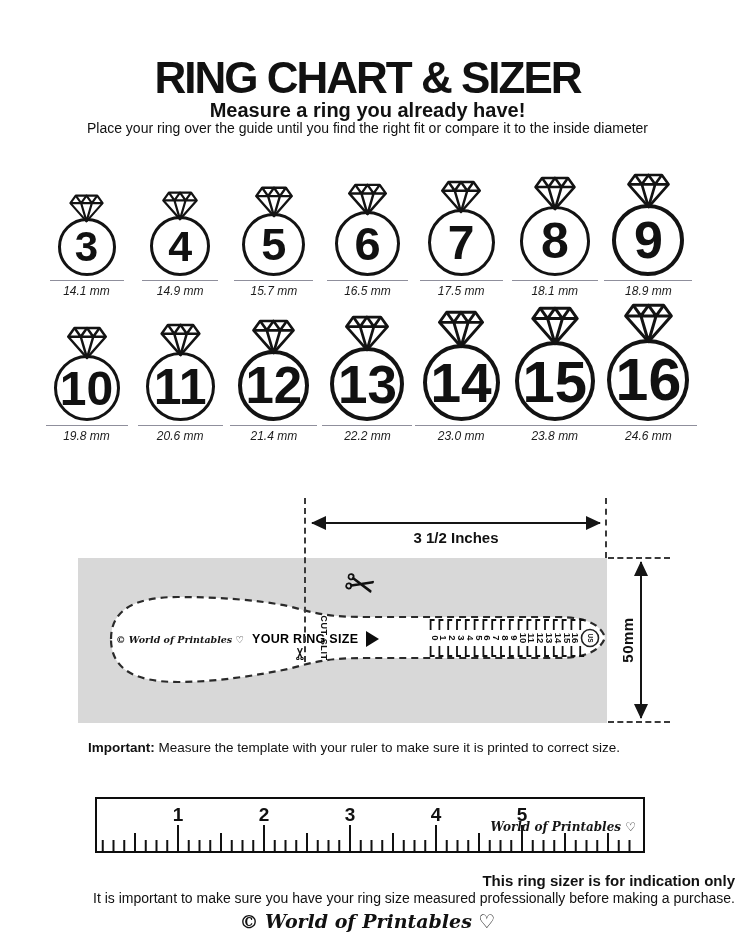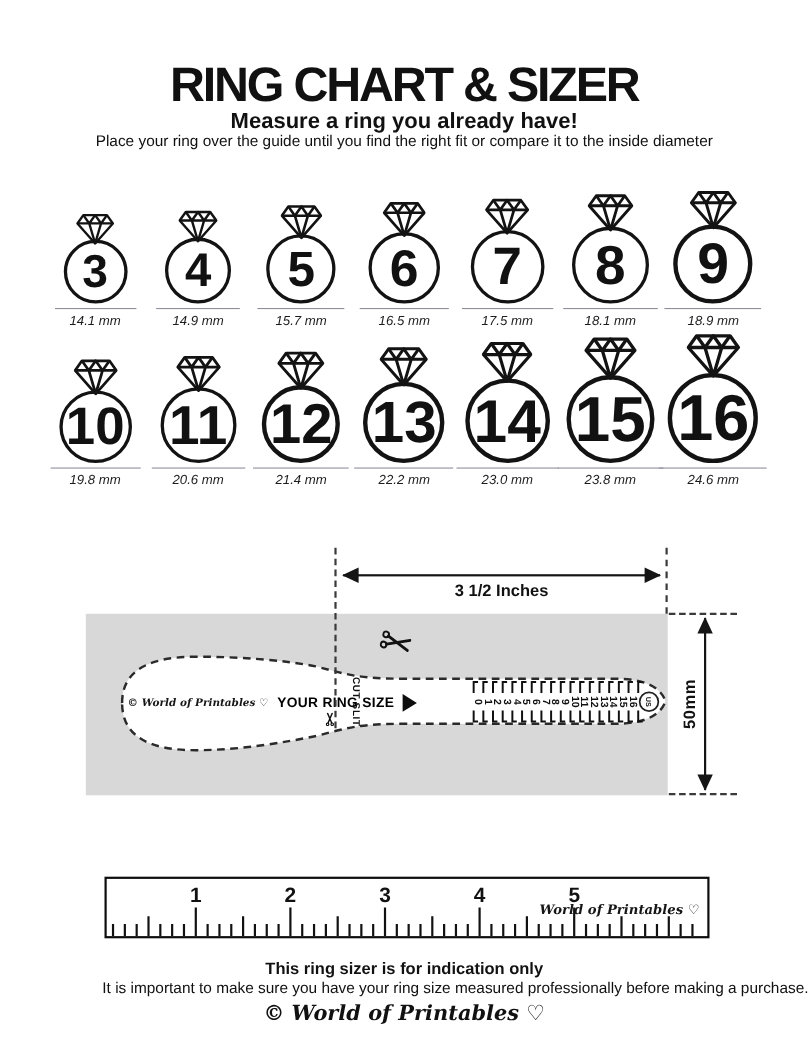--- a/index.html
+++ b/index.html
@@ -284,6 +284,7 @@
     <div class="mm50">50mm</div>
   </div>
 
+  <p class="important"><b>Important:</b><span> Measure the template with your ruler to make sure it is printed to correct size.</span></p>
 
   <div class="ruler" id="ruler">
     <svg id="ruler-ticks" width="545" height="51" viewBox="0 0 545 51">

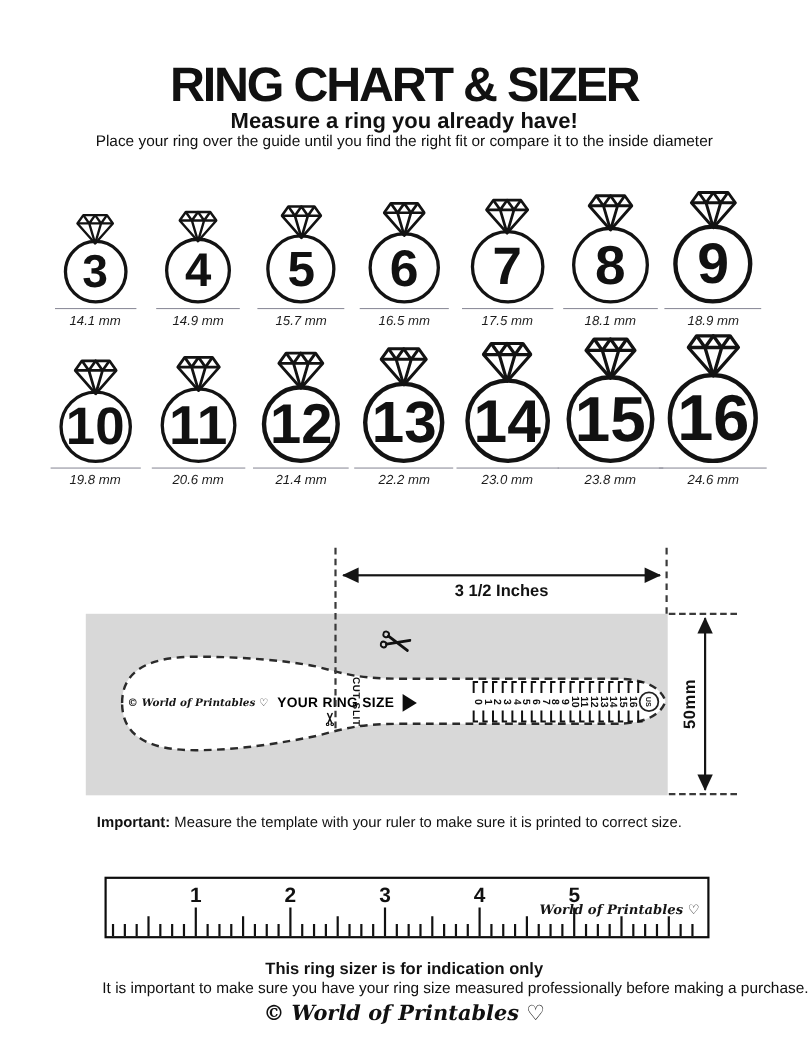--- a/index.html
+++ b/index.html
@@ -73,7 +73,7 @@
   #ruler-ticks{position:absolute;left:0;bottom:0;}
 
   
-  .footer-bold{position:absolute;top:872px;left:0;width:100%;text-align:center;font-weight:700;font-size:15px;}
+  .footer-bold{position:absolute;top:872px;left:0;width:100%;text-align:right;font-weight:700;font-size:15px;}
   .footer-text{position:absolute;top:890px;left:0;width:100%;text-align:right;font-size:14px;}
   .footer-brand{position:absolute;top:910px;left:0;width:100%;text-align:center;font-size:19px;font-weight:700;}
 </style>

